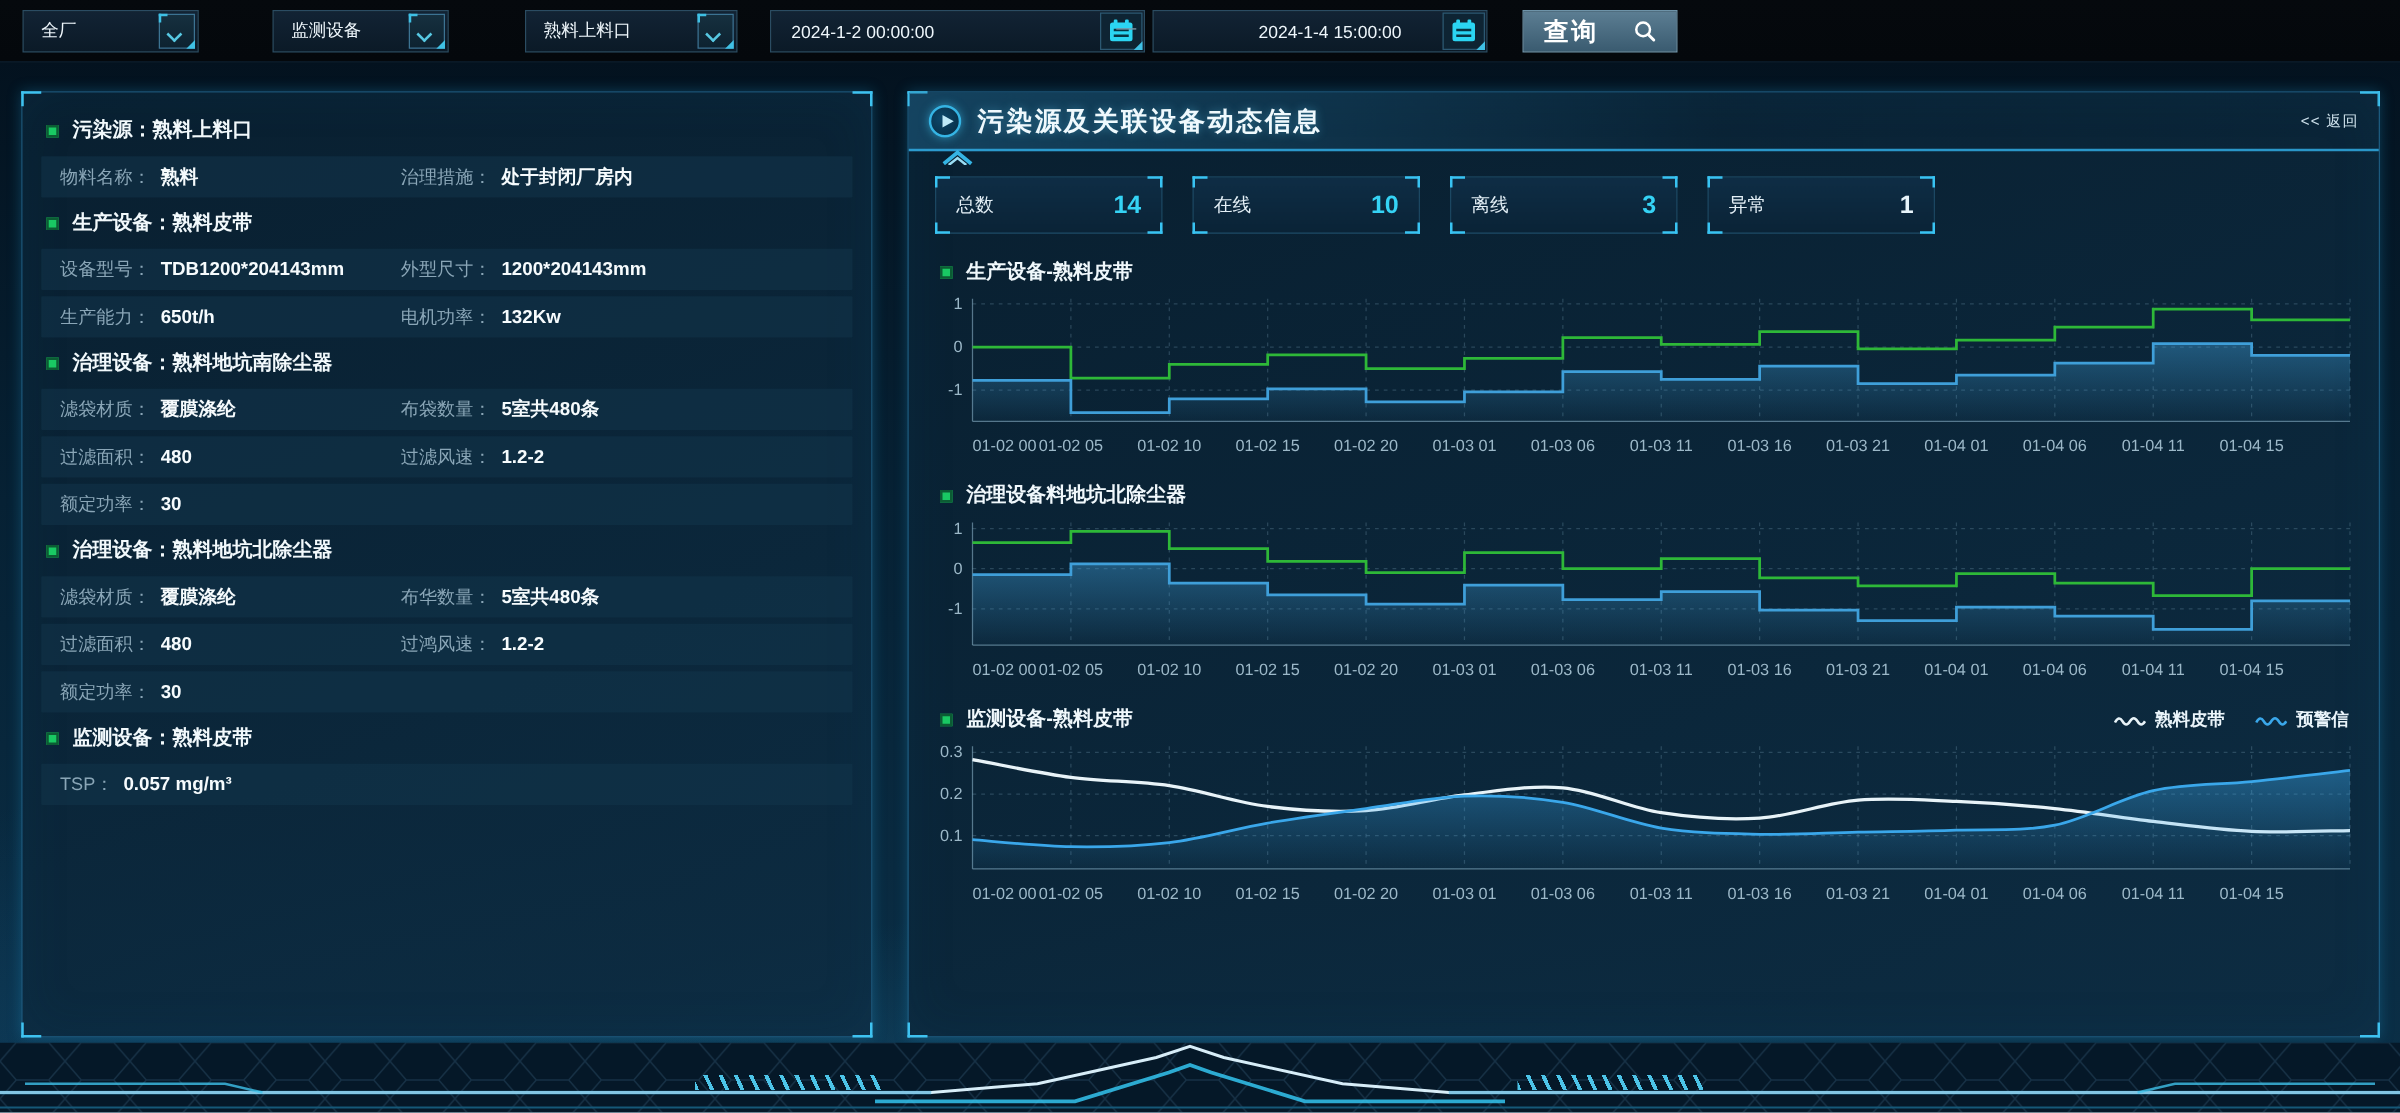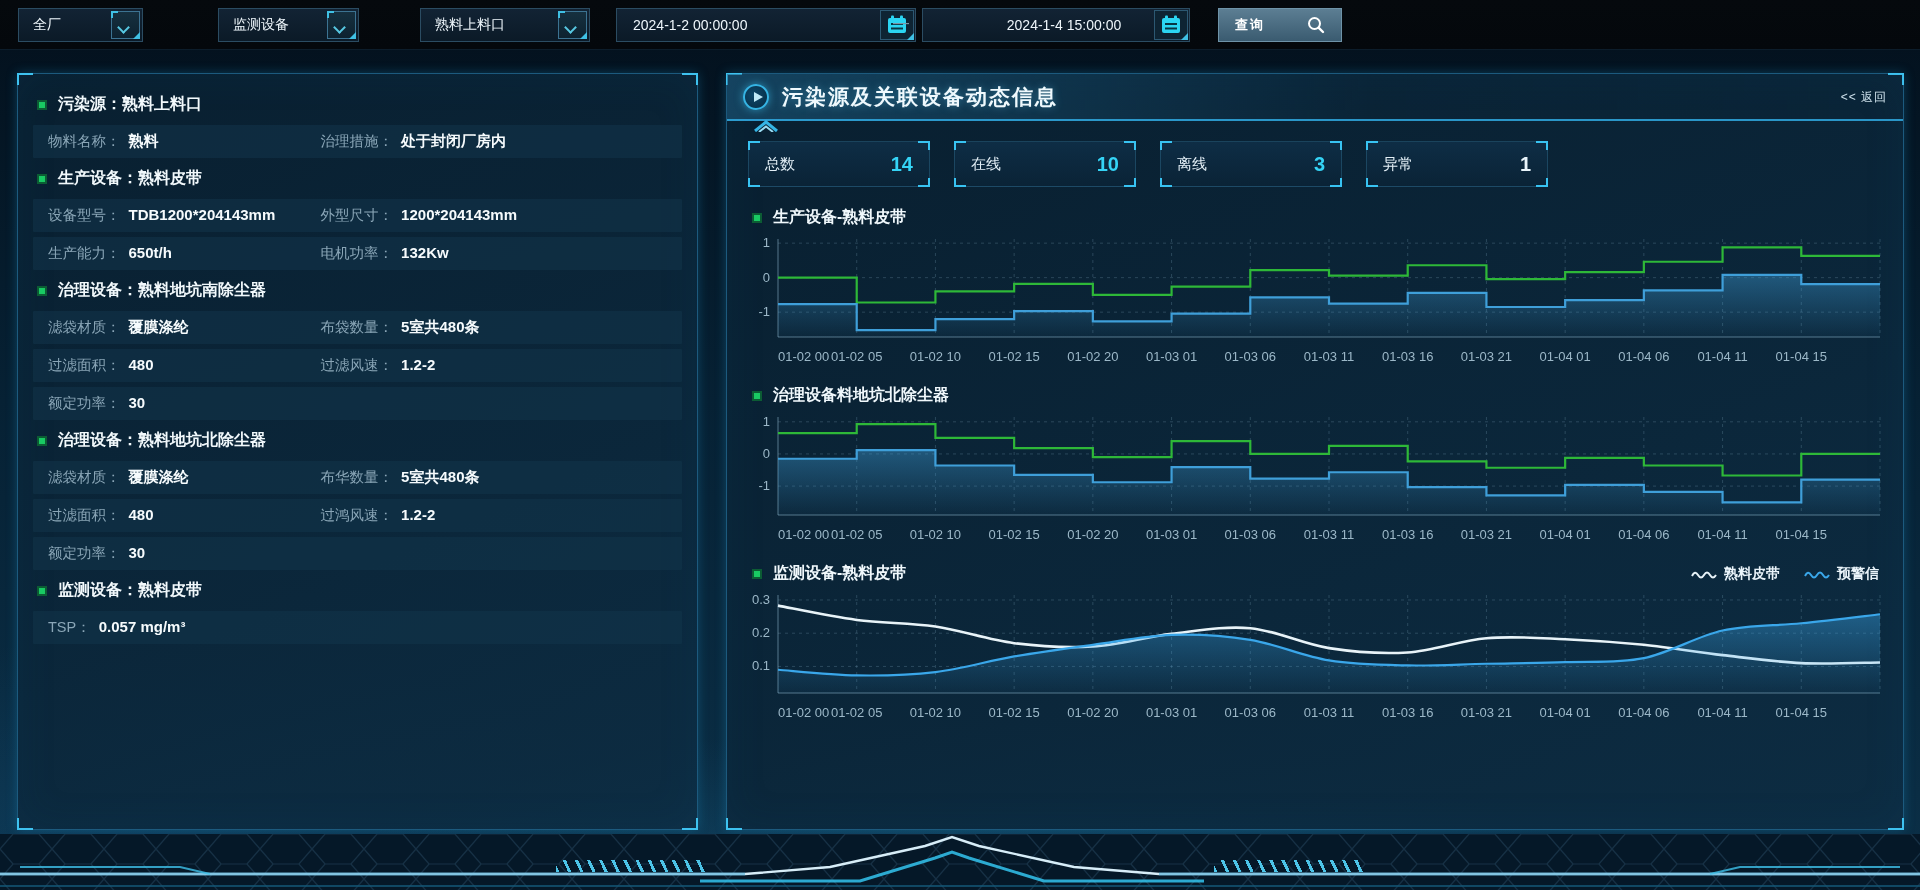--- a/index.html
+++ b/index.html
@@ -114,7 +114,7 @@
 <body>
 
 <div class="topbar">
-  <div class="ctrl dd" style="left:18px;width:125px;">
+  <div class="ctrl dd" style="left:18px;width:141px;">
     <span>全厂</span>
     <span class="chevbox">
         <span class="chev"></span>

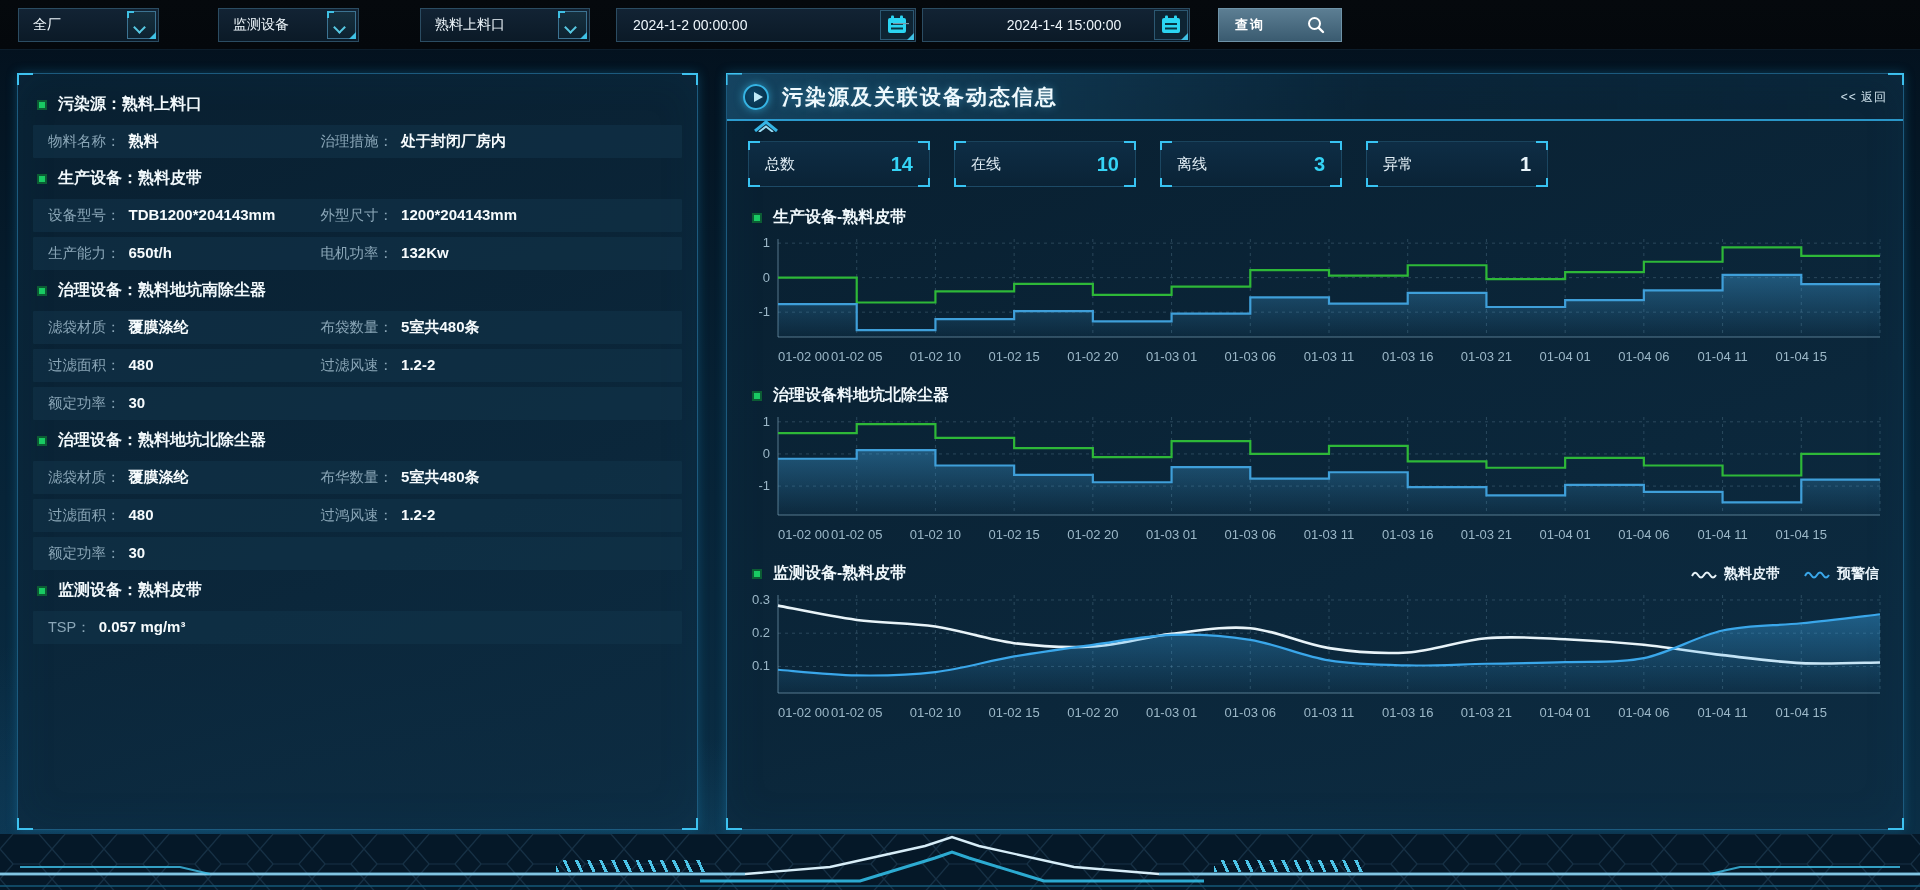--- a/index.html
+++ b/index.html
@@ -39,7 +39,7 @@
     background:linear-gradient(180deg,#5c7e93,#3a5b70);
     border:1px solid #6e93a8; display:flex; align-items:center; justify-content:space-between;
     padding:0 16px; cursor:pointer; }
-  .qbtn span { font-size:13px; font-weight:bold; color:#fff; letter-spacing:2px; }
+  .qbtn span { font-size:20px; font-weight:bold; color:#fff; letter-spacing:2px; }
 
   
   .panel { position:absolute; top:73px; height:757px;

